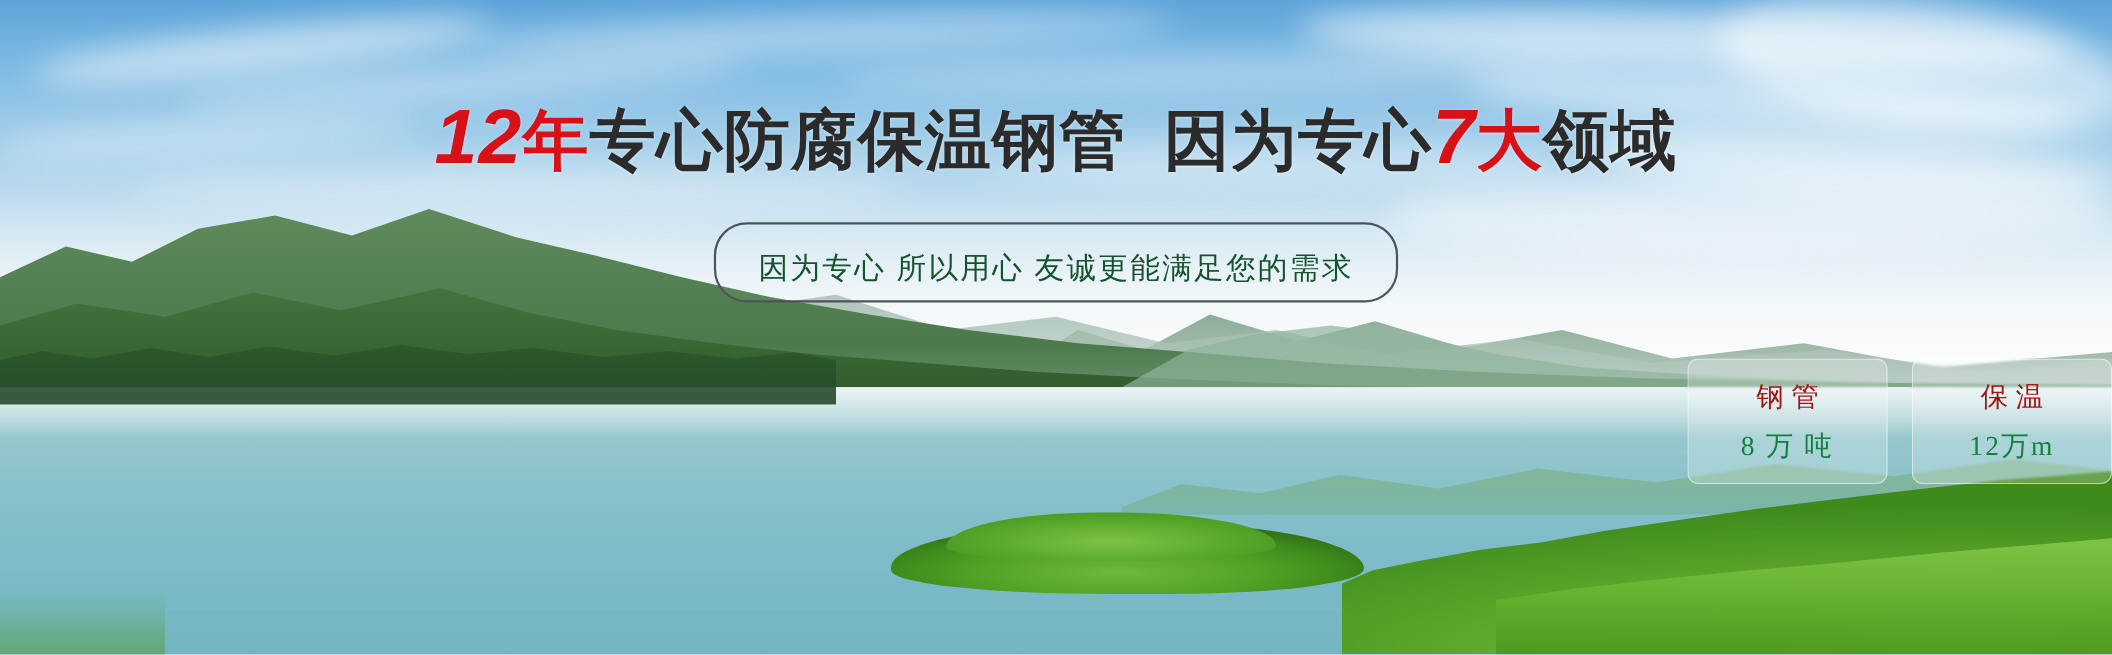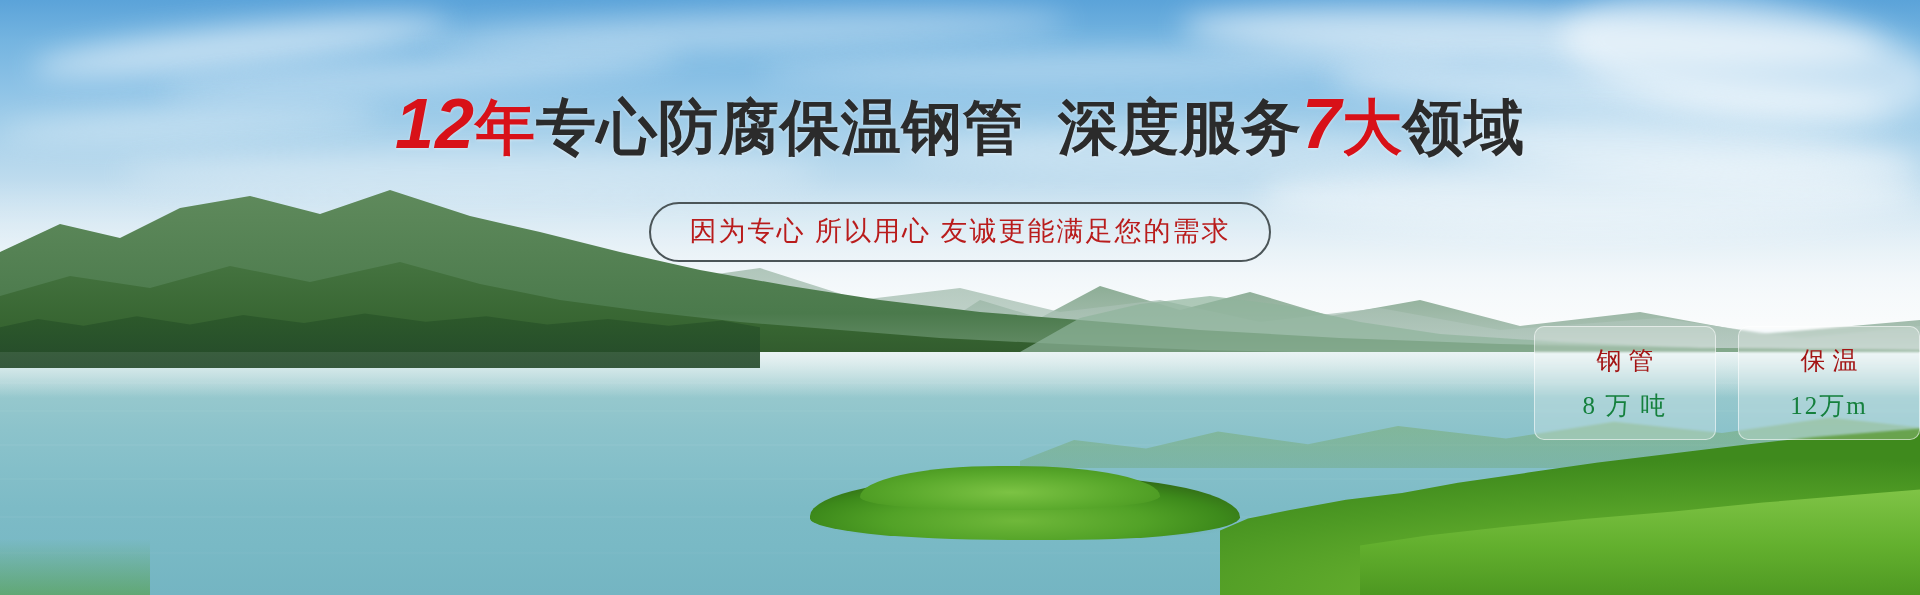--- a/index.html
+++ b/index.html
@@ -245,7 +245,7 @@
   <div class="grass-left"></div>
 
   <div class="headline">
-    <span class="red num">12</span><span class="red">年</span><span>专心防腐保温钢管</span><span class="gap"></span><span>深度服务</span><span class="red num">7</span><span class="red">大</span><span>领域</span>
+    <span class="red num">12</span><span class="red">年</span><span>专心防腐保温钢管</span><span class="gap"></span><span>因为专心</span><span class="red num">7</span><span class="red">大</span><span>领域</span>
   </div>
 
   <div class="subwrap">

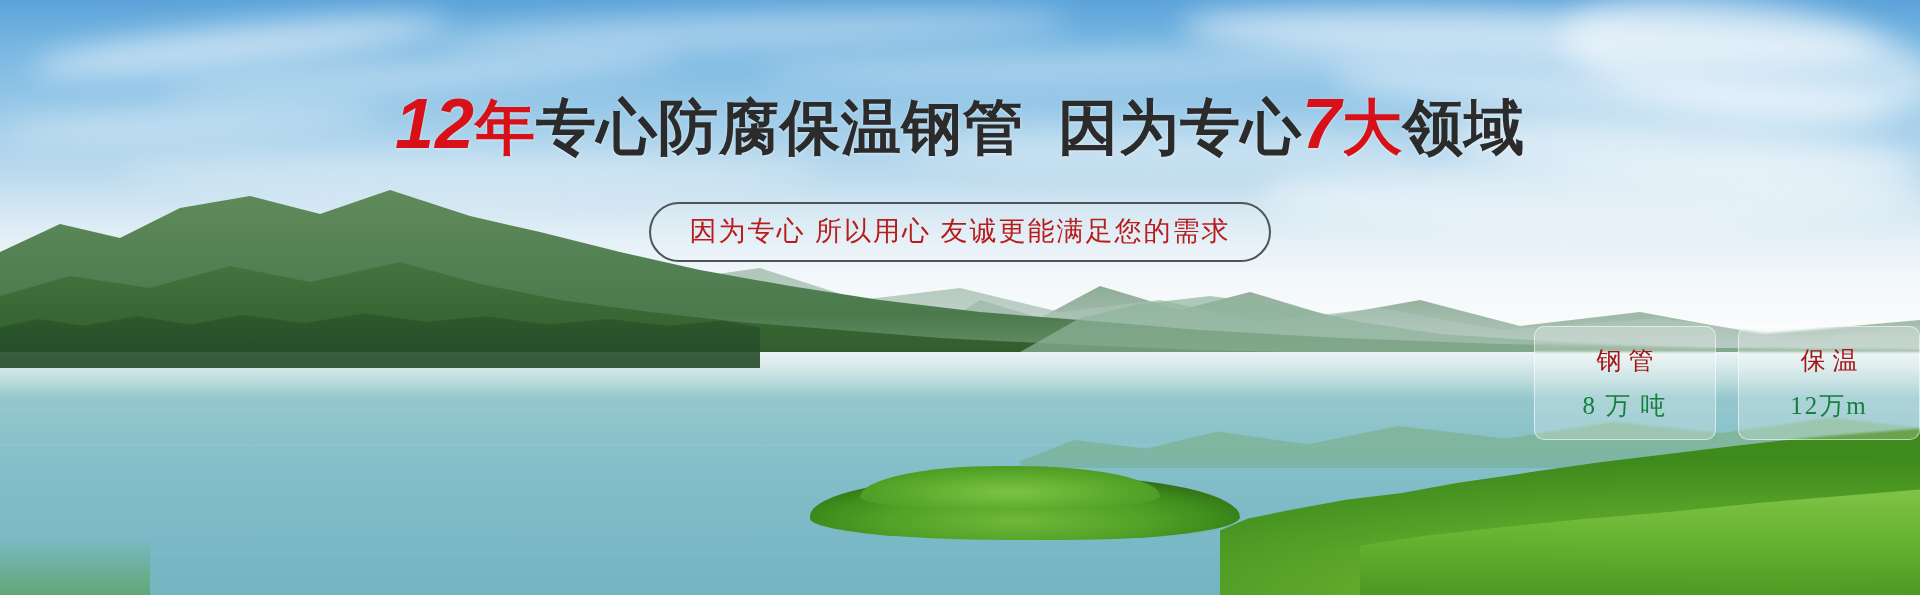--- a/index.html
+++ b/index.html
@@ -134,11 +134,11 @@
   }
   .subpill{
     display:inline-block;
-    padding:9px 38px 11px;
+    padding:22px 38px 11px;
     border:2px solid #4b5558;
     border-radius:30px;
     font-size:27px;
-    color:#b91c1c;
+    color:#14532d;
     letter-spacing:2px;
     background:rgba(255,255,255,.05);
     white-space:nowrap;

